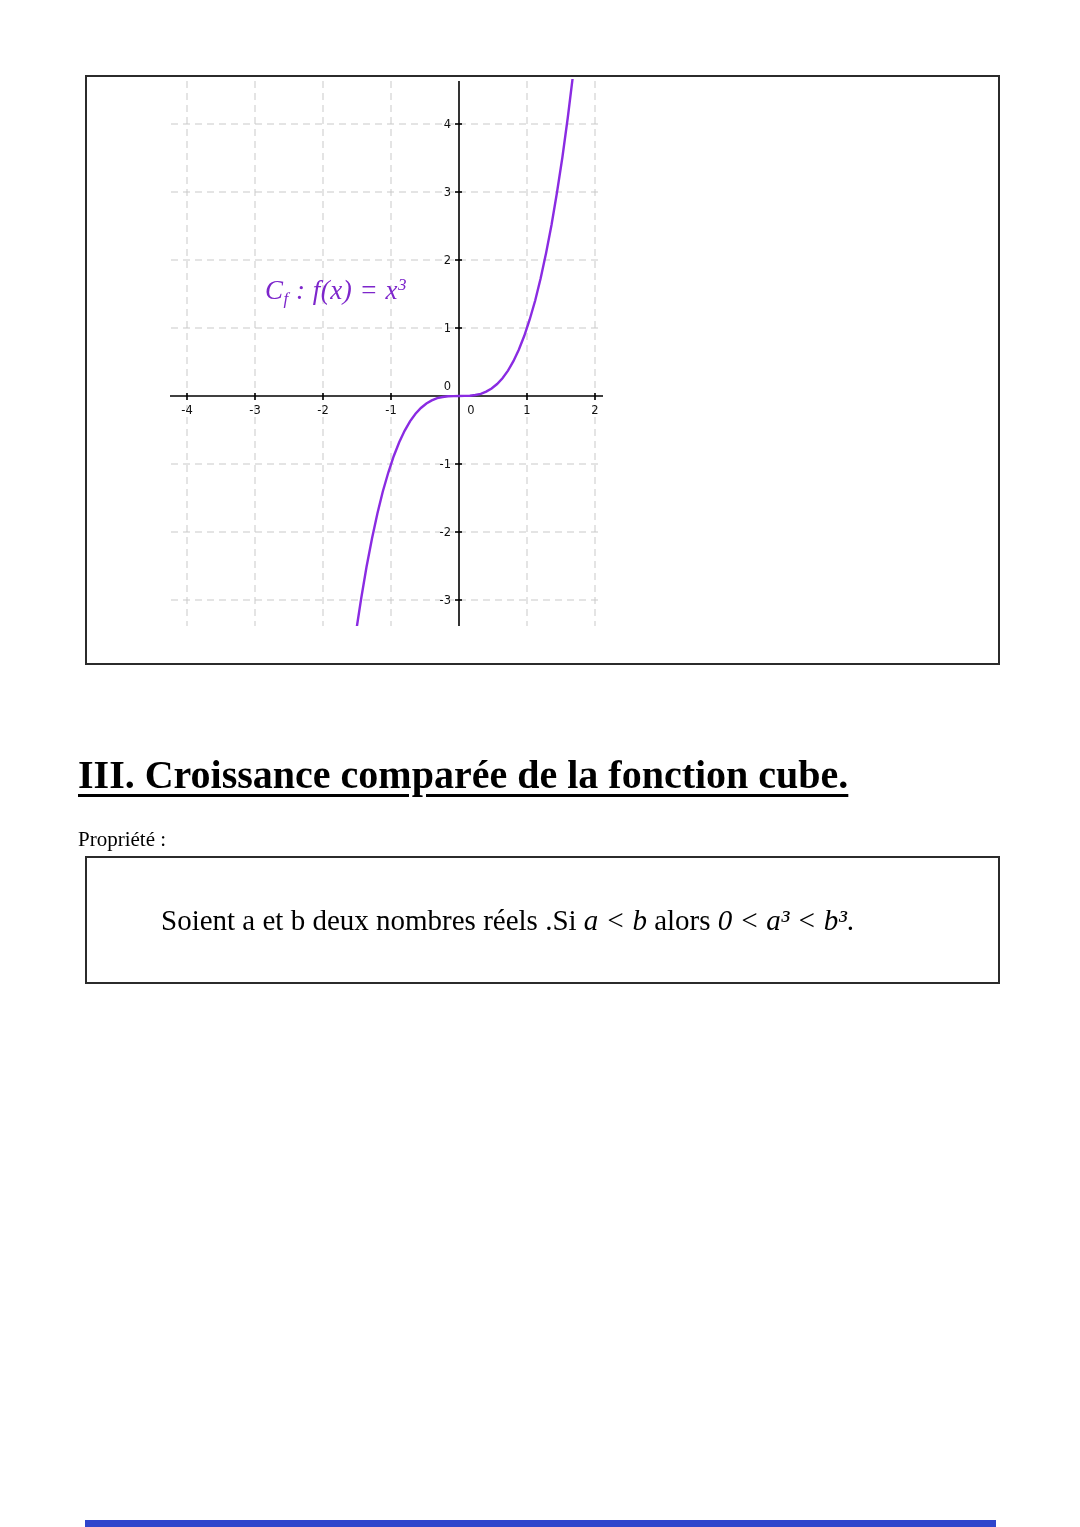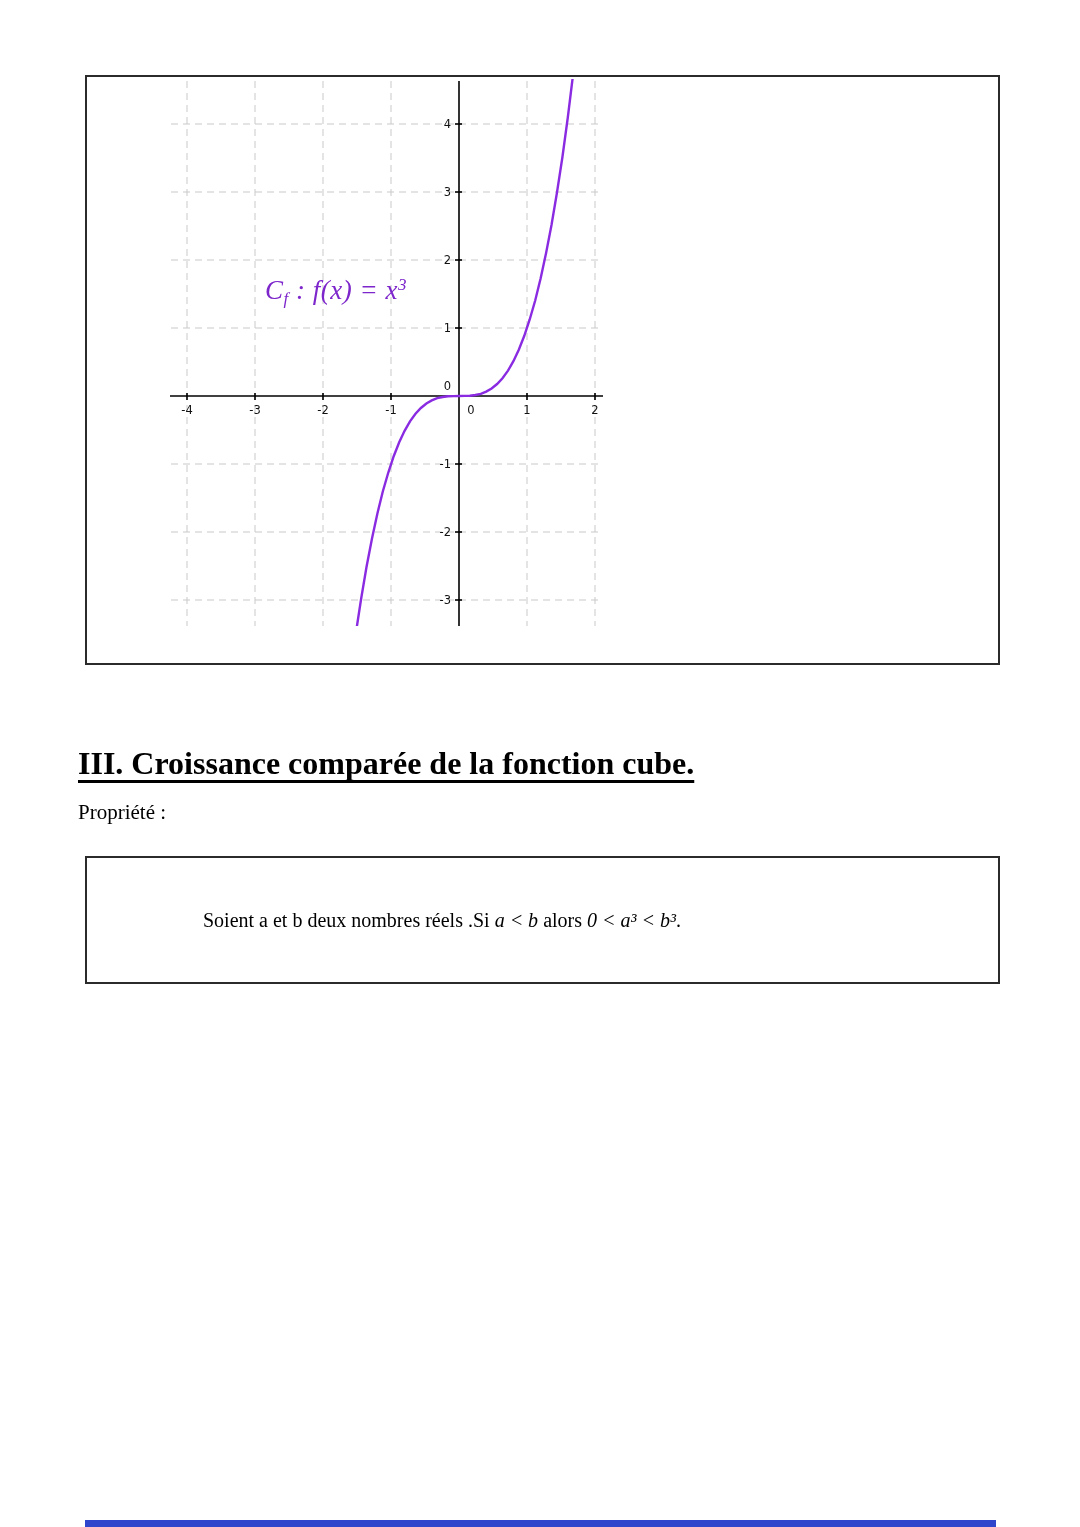--- a/index.html
+++ b/index.html
@@ -21,7 +21,7 @@
   .graph-label sup{font-size:17px;vertical-align:9px;}
   .heading{
     position:absolute;left:78px;top:724px;
-    font-size:32px;font-weight:bold;color:#000;
+    font-size:40px;font-weight:bold;color:#000;
     text-decoration:underline;text-decoration-thickness:3px;text-underline-offset:6px;
     white-space:nowrap;
   }

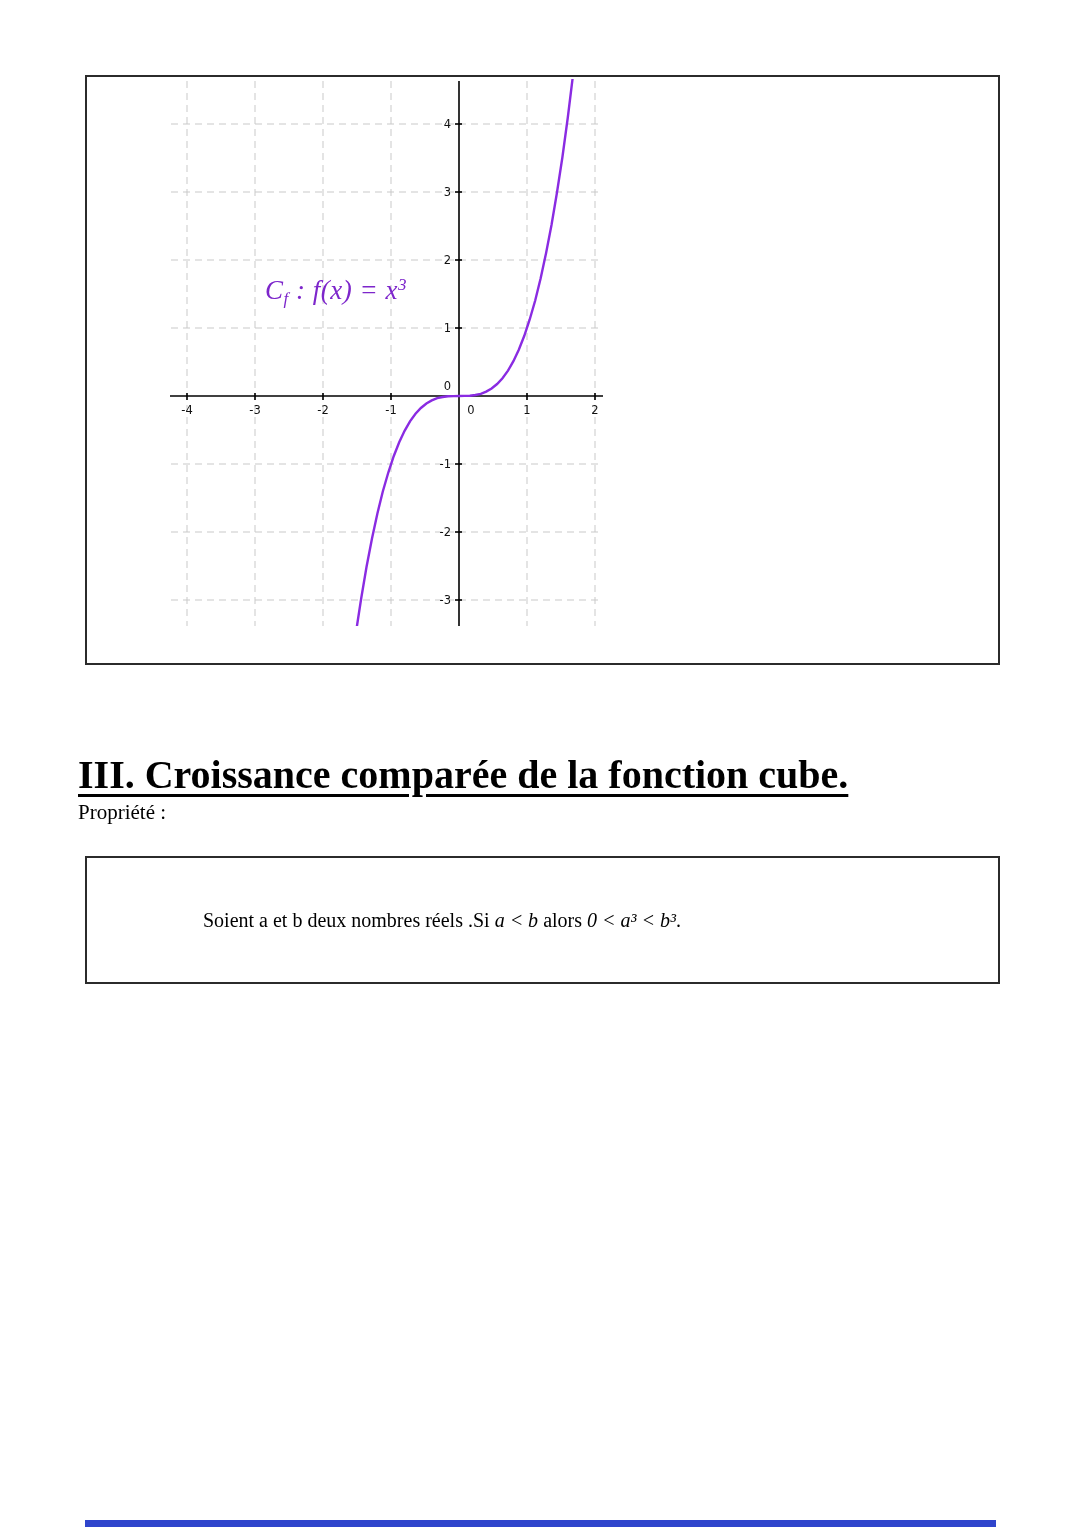--- a/index.html
+++ b/index.html
@@ -25,7 +25,7 @@
     text-decoration:underline;text-decoration-thickness:3px;text-underline-offset:6px;
     white-space:nowrap;
   }
-  .prop-label{position:absolute;left:78px;top:800px;font-size:21px;color:#000;}
+  .prop-label{position:absolute;left:78px;top:827px;font-size:21px;color:#000;}
   .prop-box{
     position:absolute;left:85px;top:856px;width:911px;height:124px;
     border:2px solid #2b2b2b;display:flex;align-items:center;background:#ffffff;

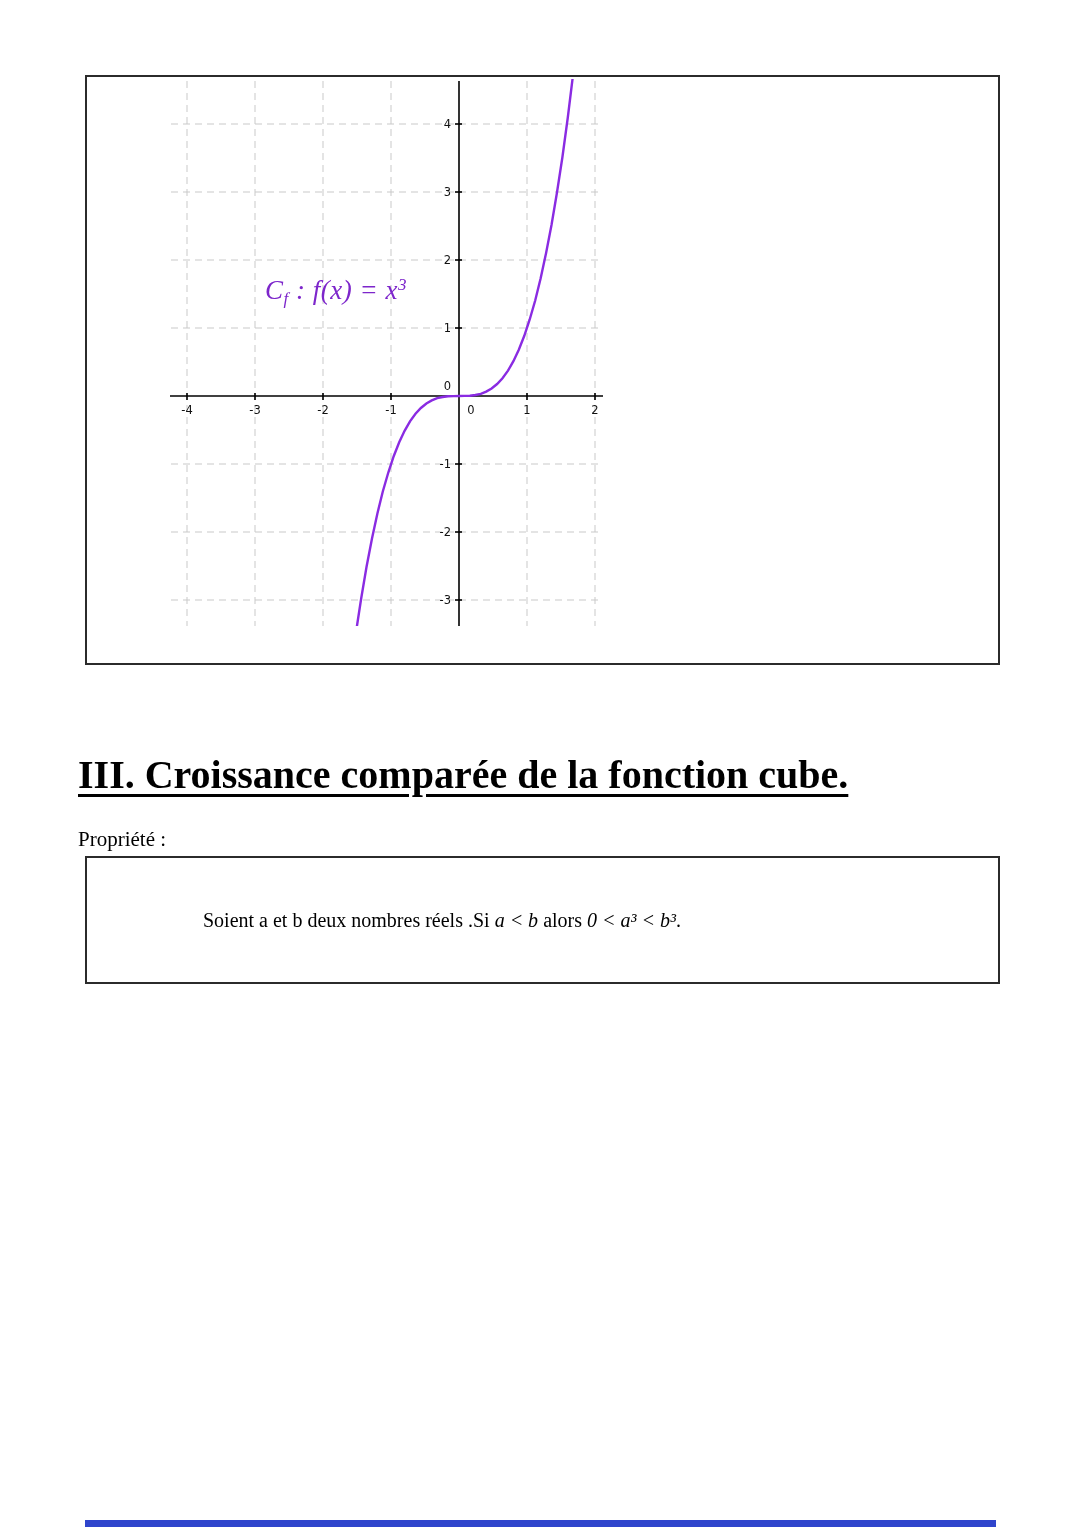--- a/index.html
+++ b/index.html
@@ -30,7 +30,7 @@
     position:absolute;left:85px;top:856px;width:911px;height:124px;
     border:2px solid #2b2b2b;display:flex;align-items:center;background:#ffffff;
   }
-  .prop-text{padding-left:116px;font-size:20px;color:#000;white-space:nowrap;}
+  .prop-text{padding-left:74px;font-size:29px;color:#000;white-space:nowrap;}
   .math{font-style:italic;}
   .footer-strip{
     position:absolute;left:85px;top:1520px;width:911px;height:7px;background:#2f45cc;

